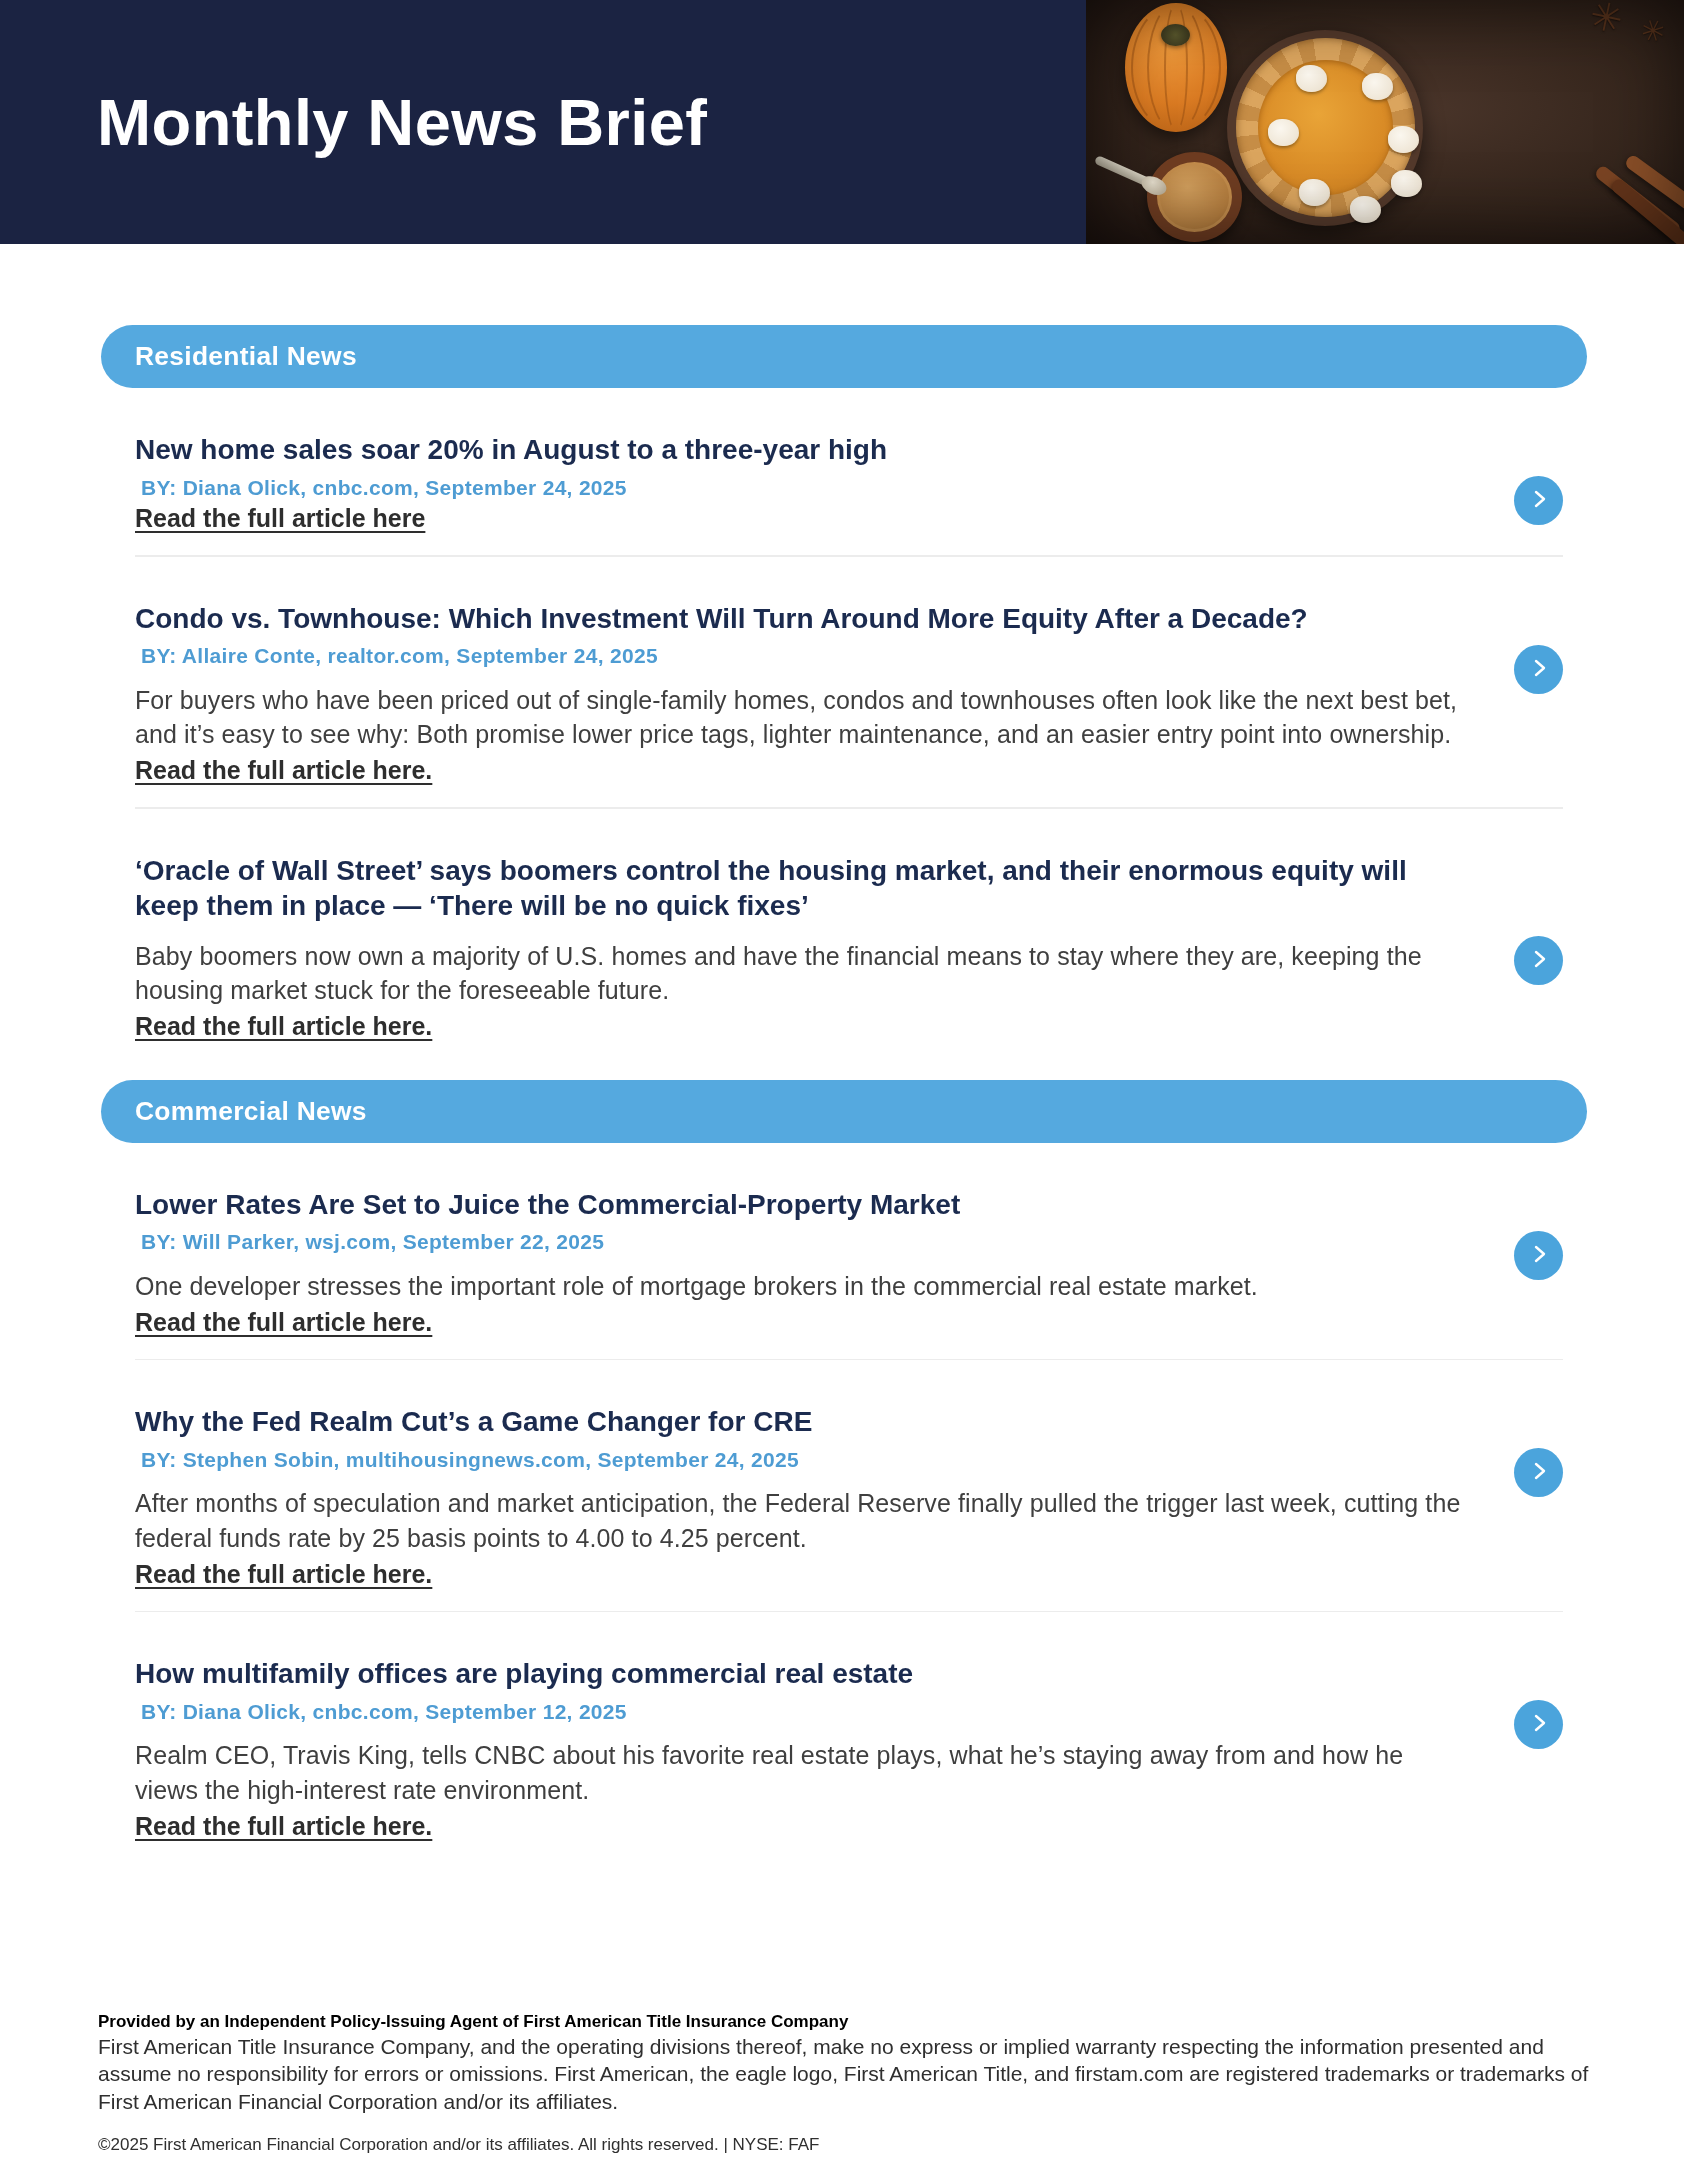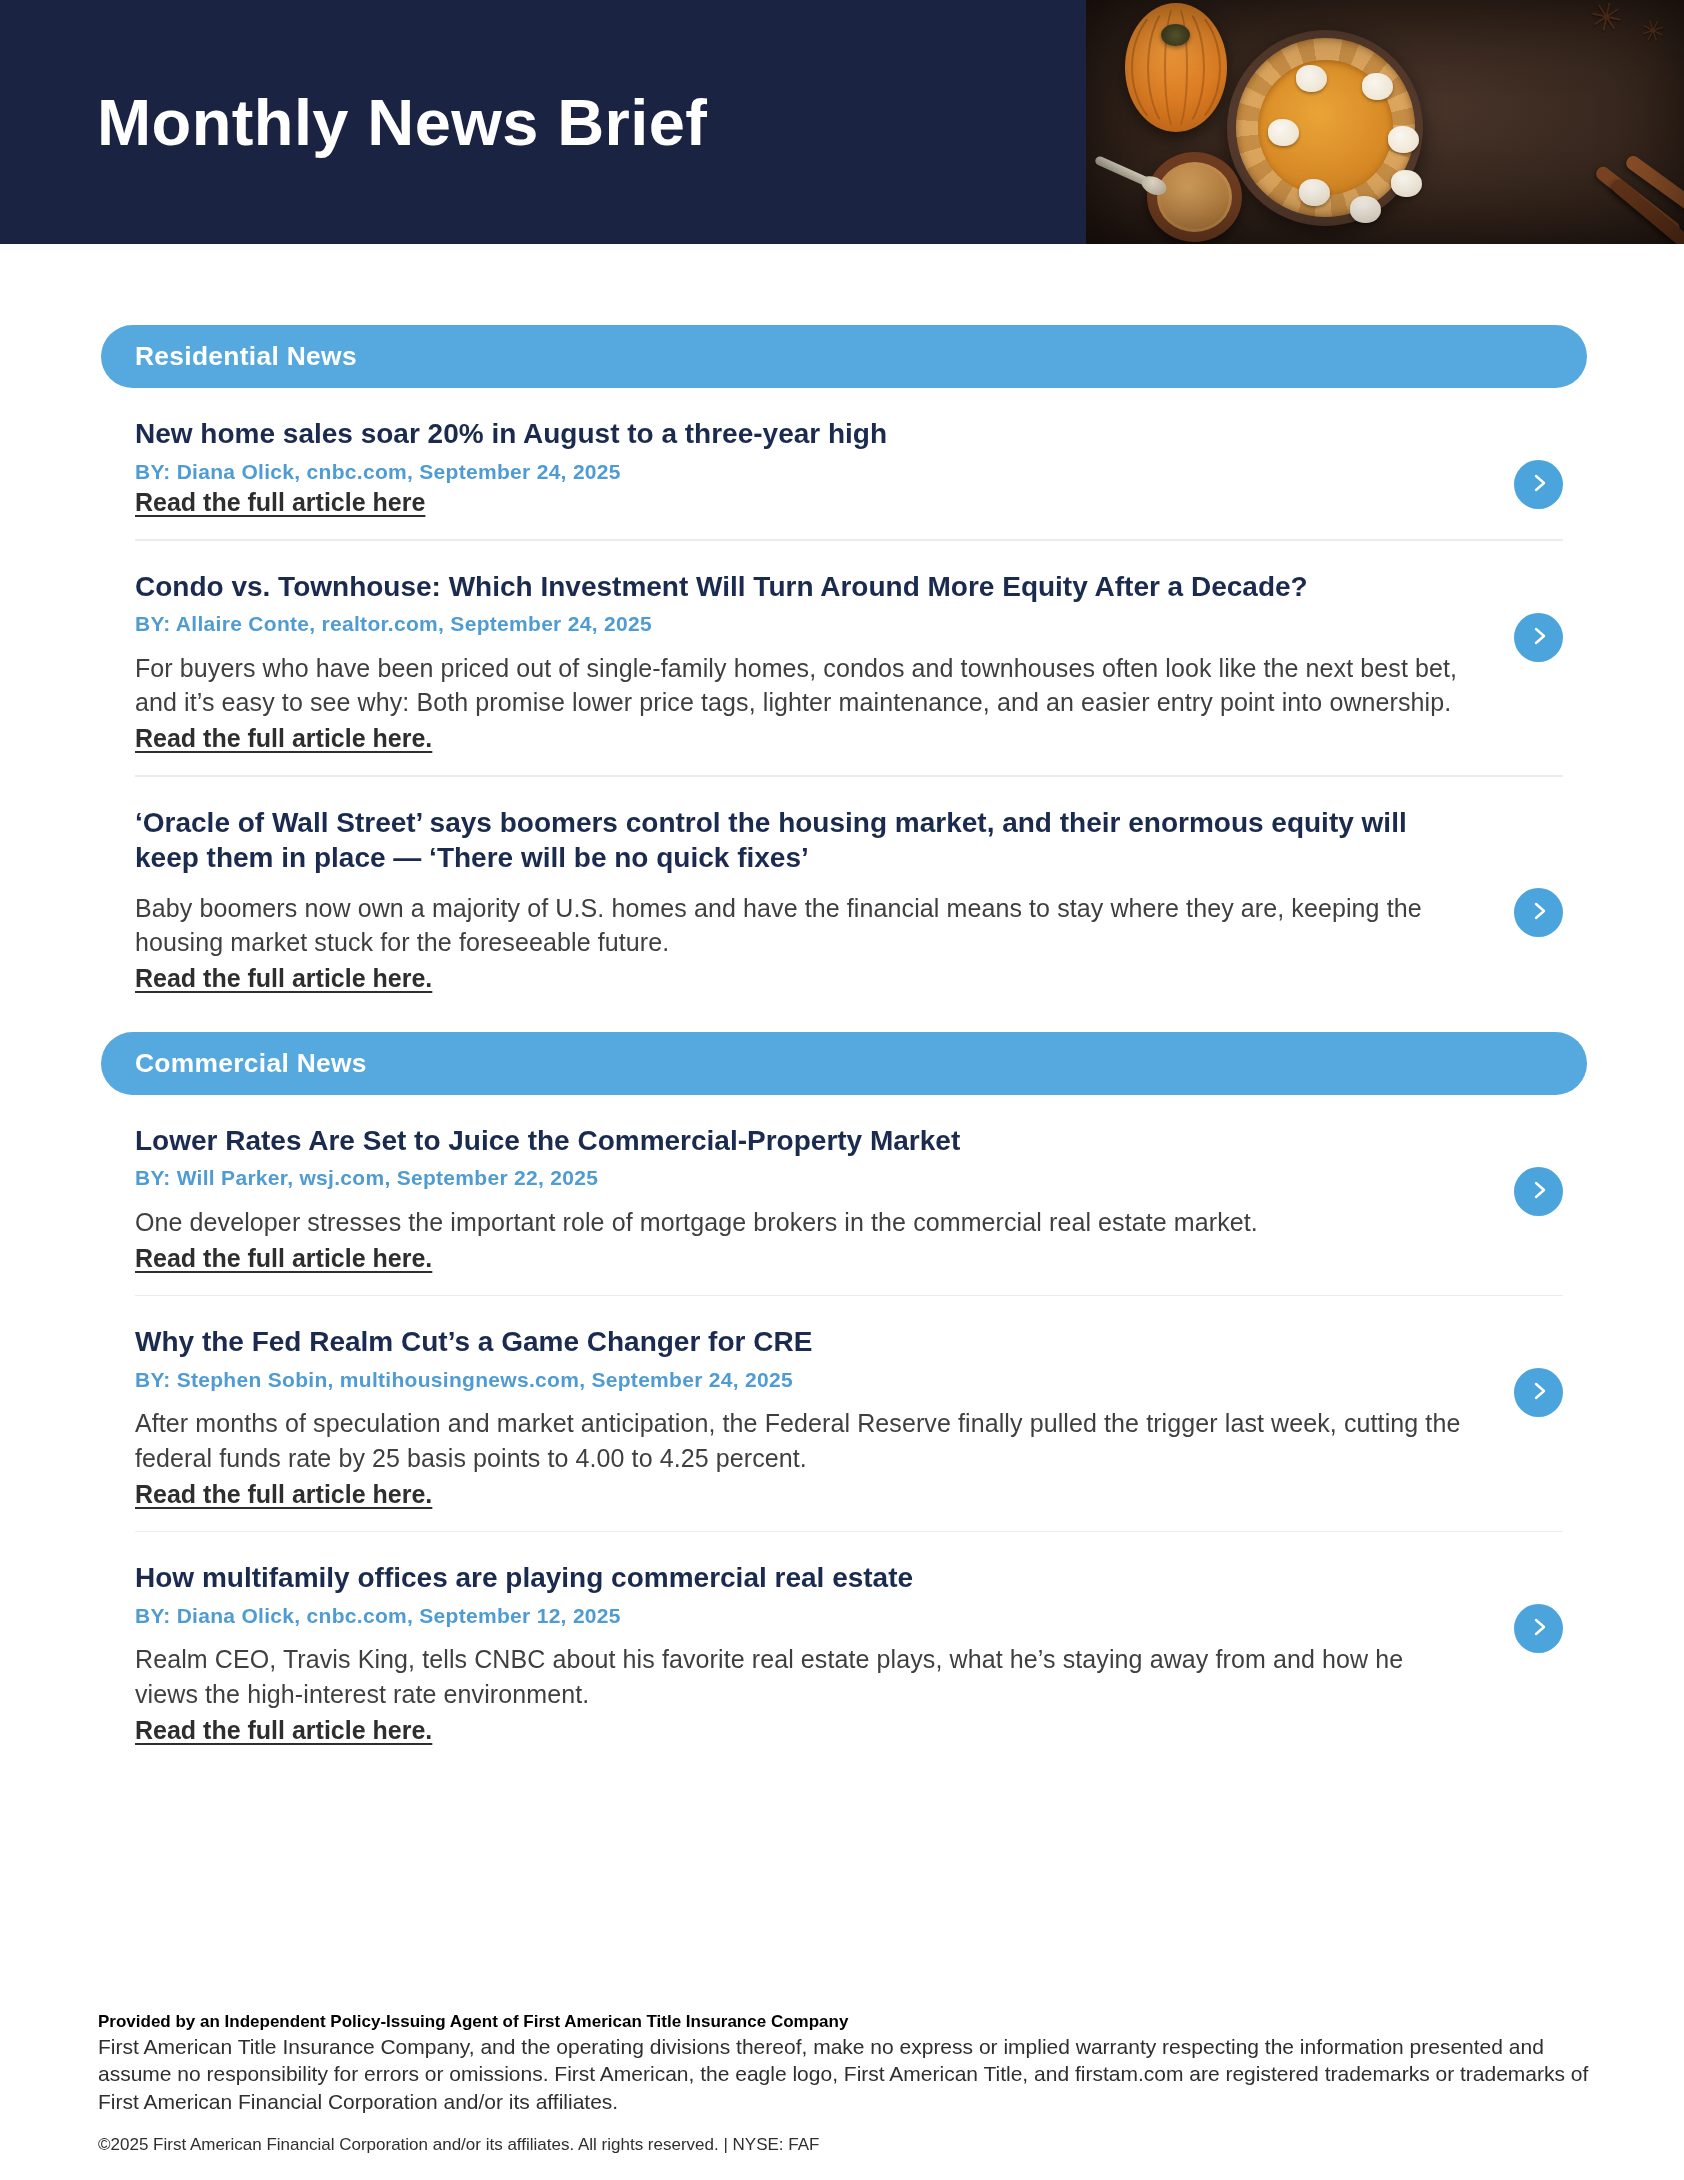--- a/index.html
+++ b/index.html
@@ -82,7 +82,7 @@
 
   .articles { margin-left:135px; width:1428px; }
 
-  .article-row { display:flex; padding-top:28px; }
+  .article-row { display:flex; padding-top:44px; }
   .article-main { flex:1 1 auto; max-width:1329px; }
   .article-title {
     margin:0; color:#1b2b4f; font-size:28px; font-weight:700; line-height:1.28;

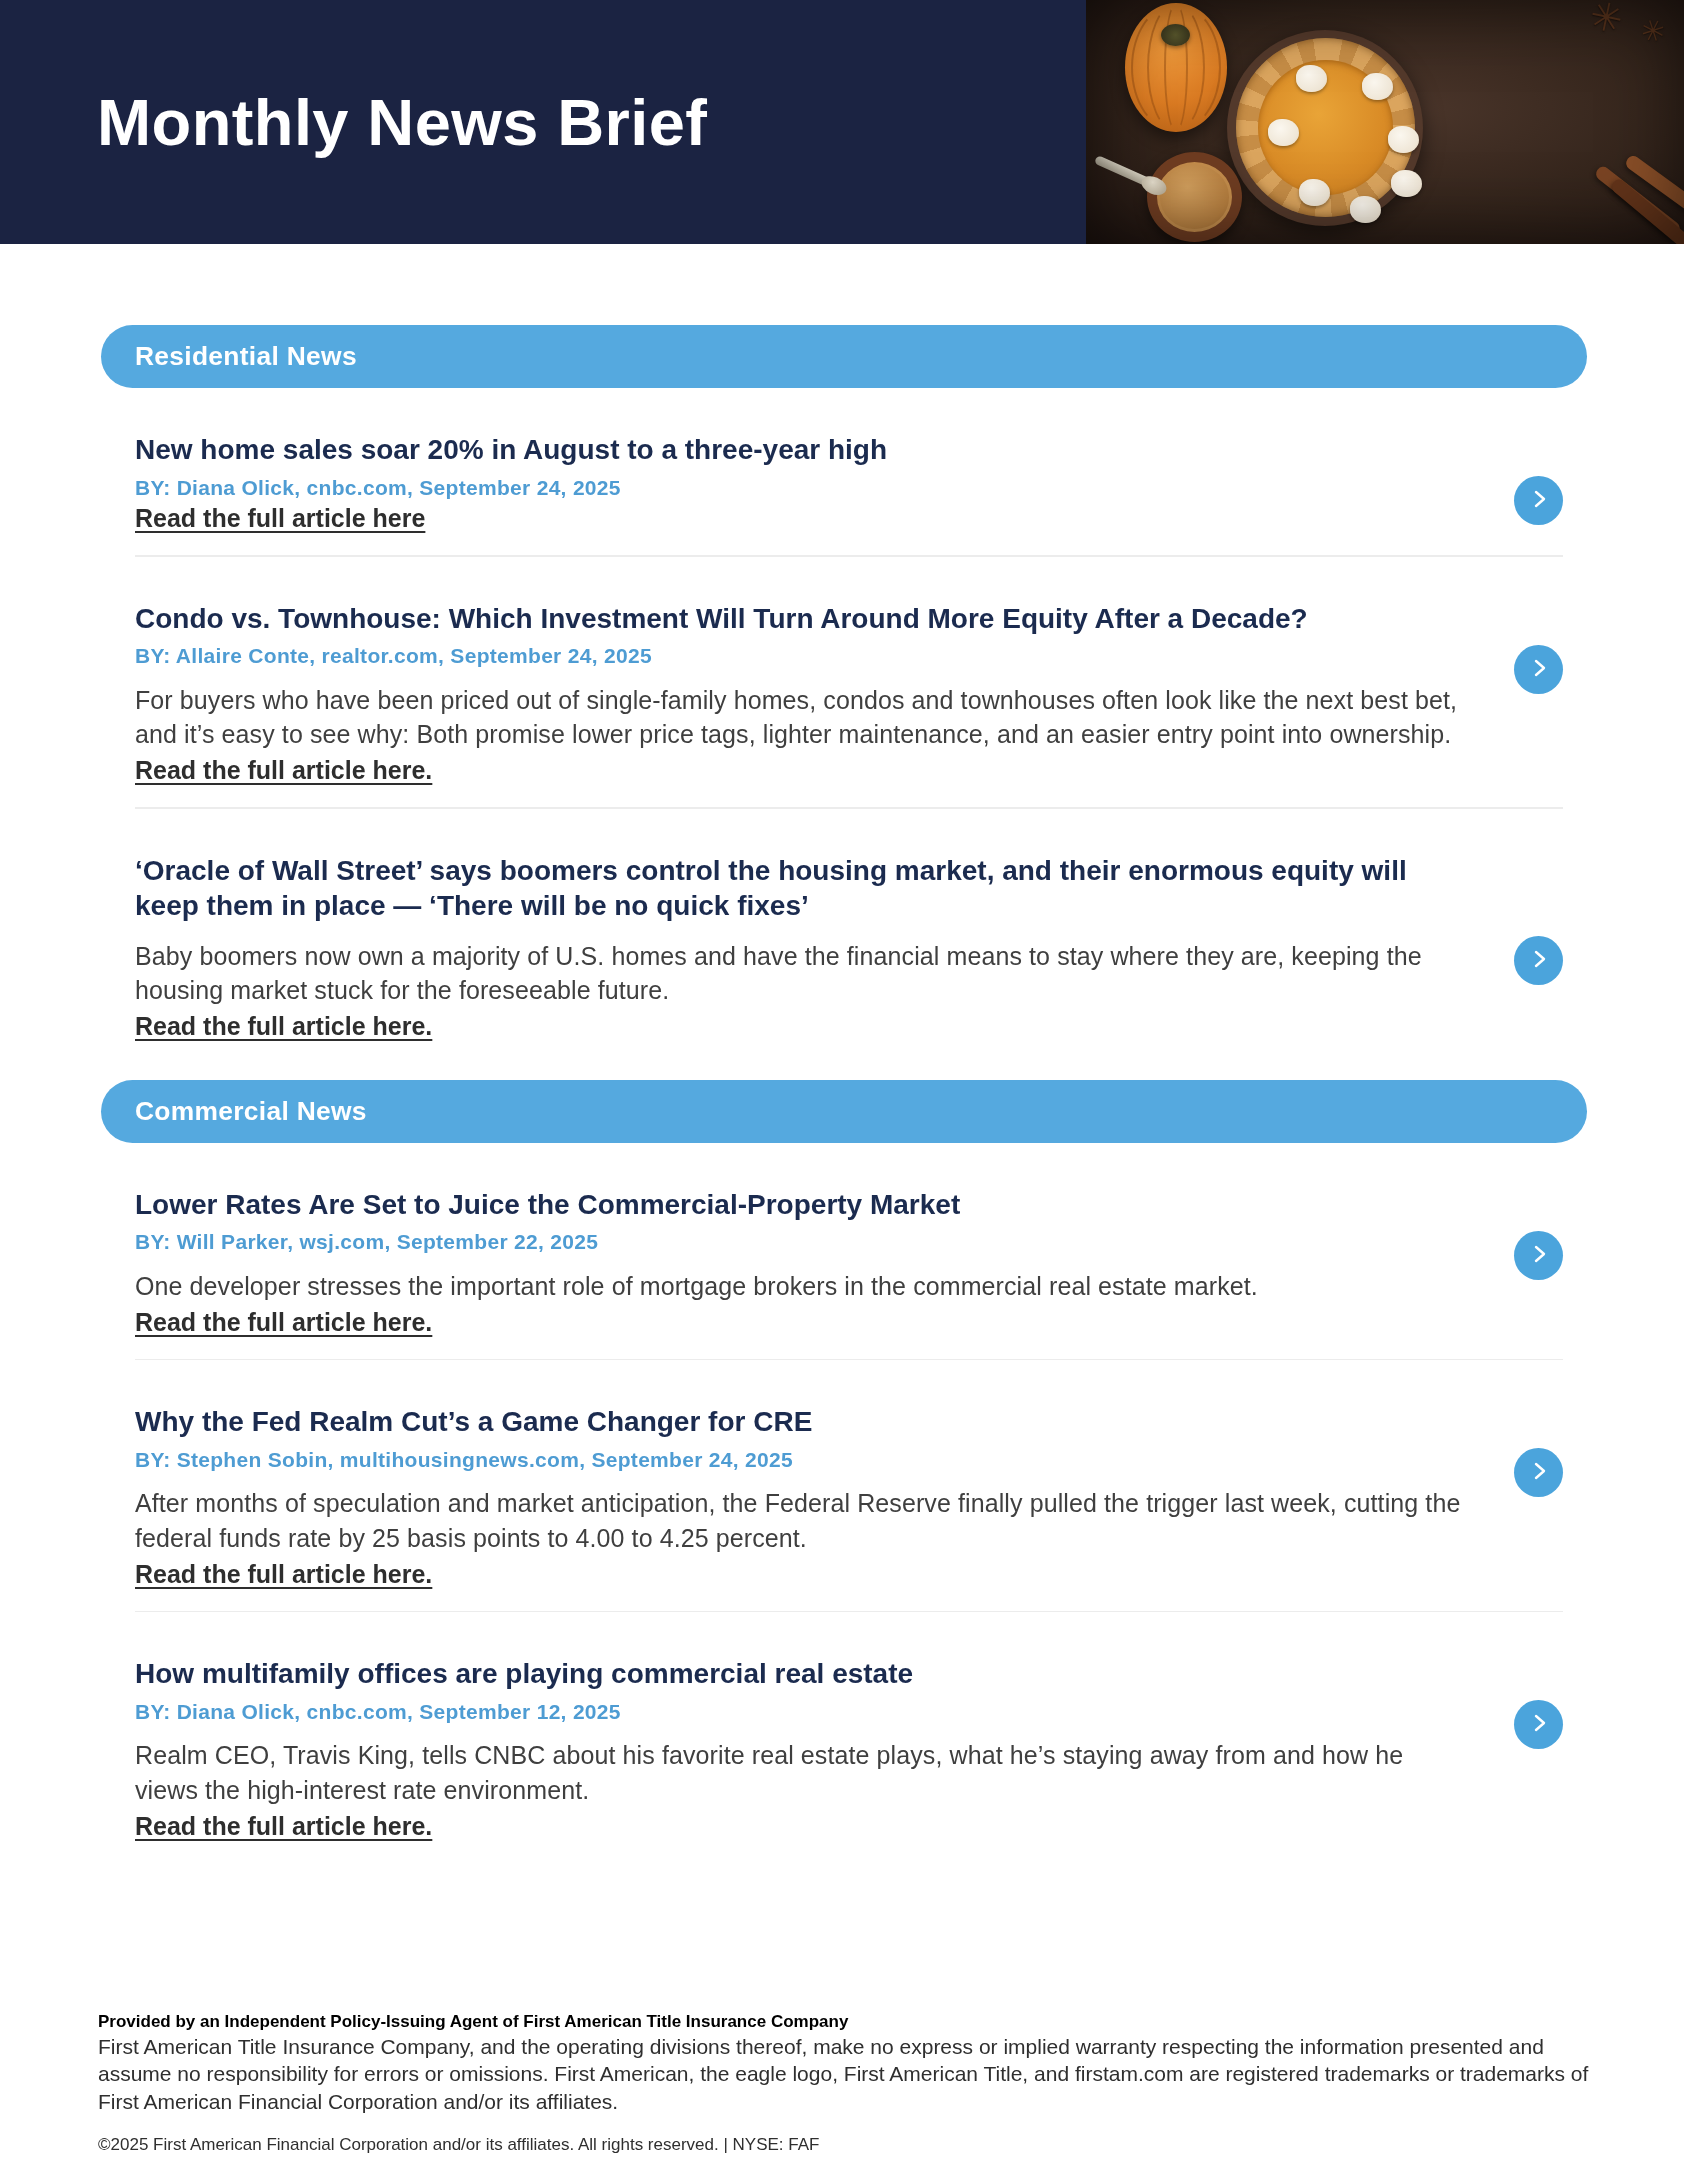--- a/index.html
+++ b/index.html
@@ -88,7 +88,7 @@
     margin:0; color:#1b2b4f; font-size:28px; font-weight:700; line-height:1.28;
   }
   .article-byline {
-    margin-top:7.7px; color:#4e9cd3; font-size:21px; font-weight:700; letter-spacing:0.3px;
+    margin-top:7.7px; color:#4e9cd3; font-size:21px; font-weight:700; letter-spacing:0.3px;margin-left:6px;
   }
   .article-summary {
     margin:14.5px 0 0 0; color:#3f3f3f; font-size:25px; line-height:1.38; letter-spacing:0.1px;

